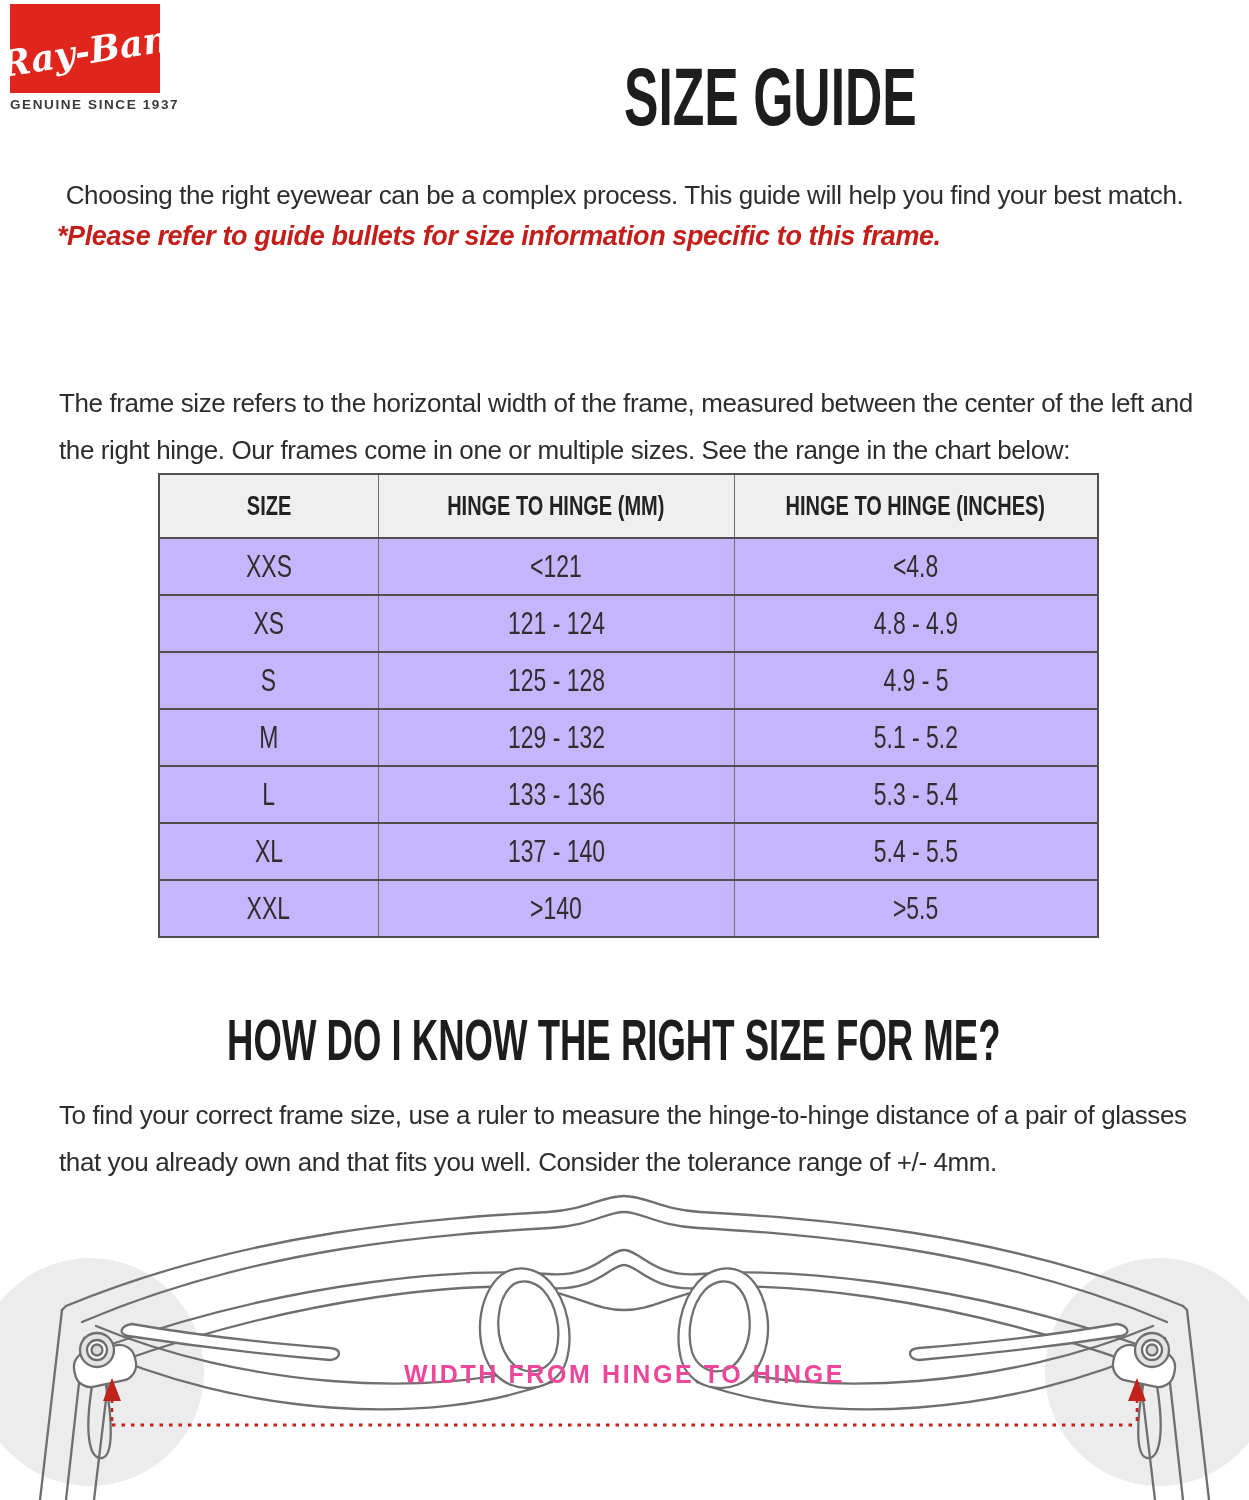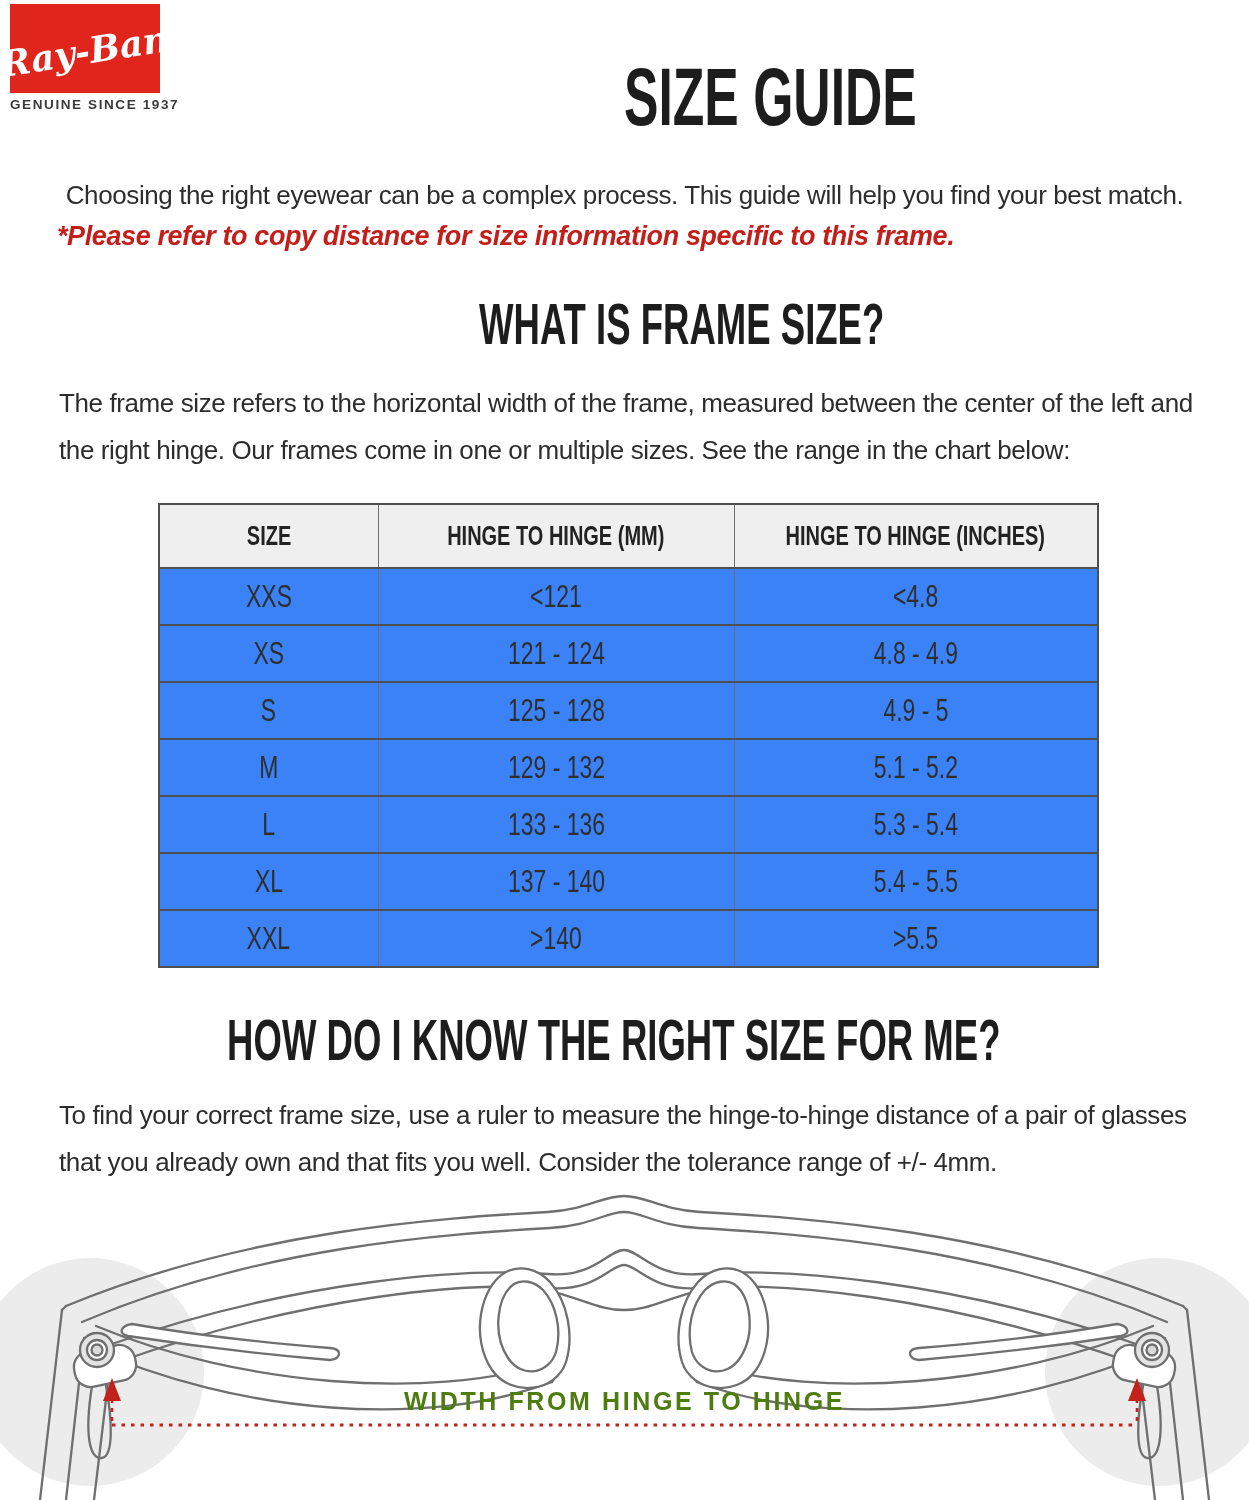--- a/index.html
+++ b/index.html
@@ -67,7 +67,7 @@
   </div>
 
   <div class="intro">Choosing the right eyewear can be a complex process. This guide will help you find your best match.</div>
-  <div class="note">*Please refer to copy distance for size information specific to this frame.</div>
+  <div class="note">*Please refer to guide bullets for size information specific to this frame.</div>
 
   <div class="center-row h2 h2-frame">
     <span class="condensed">WHAT IS FRAME SIZE?</span>

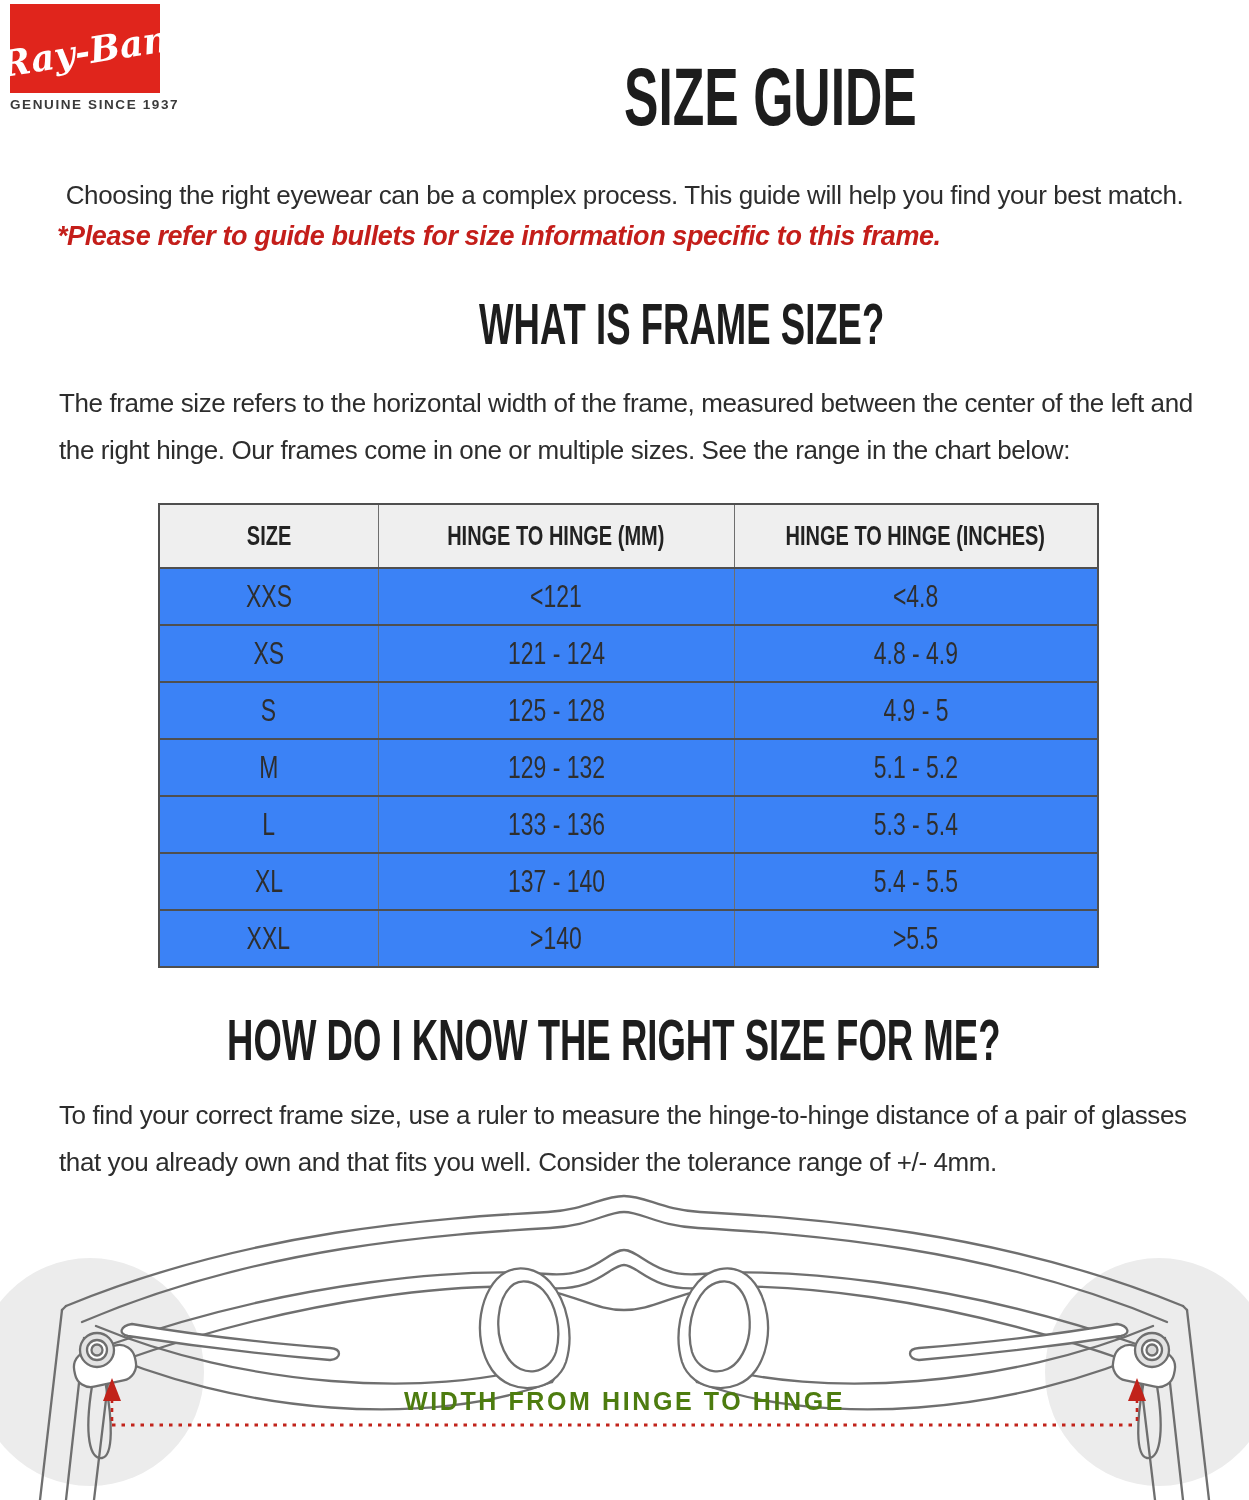--- a/index.html
+++ b/index.html
@@ -69,9 +69,6 @@
   <div class="intro">Choosing the right eyewear can be a complex process. This guide will help you find your best match.</div>
   <div class="note">*Please refer to guide bullets for size information specific to this frame.</div>
 
-  <div class="center-row h2 h2-frame">
-    <span class="condensed">WHAT IS FRAME SIZE?</span>
-  </div>
   <div class="para para-frame">The frame size refers to the horizontal width of the frame, measured between the center of the left and the right hinge. Our frames come in one or multiple sizes. See the range in the chart below:</div>
 
   <table class="size-table">

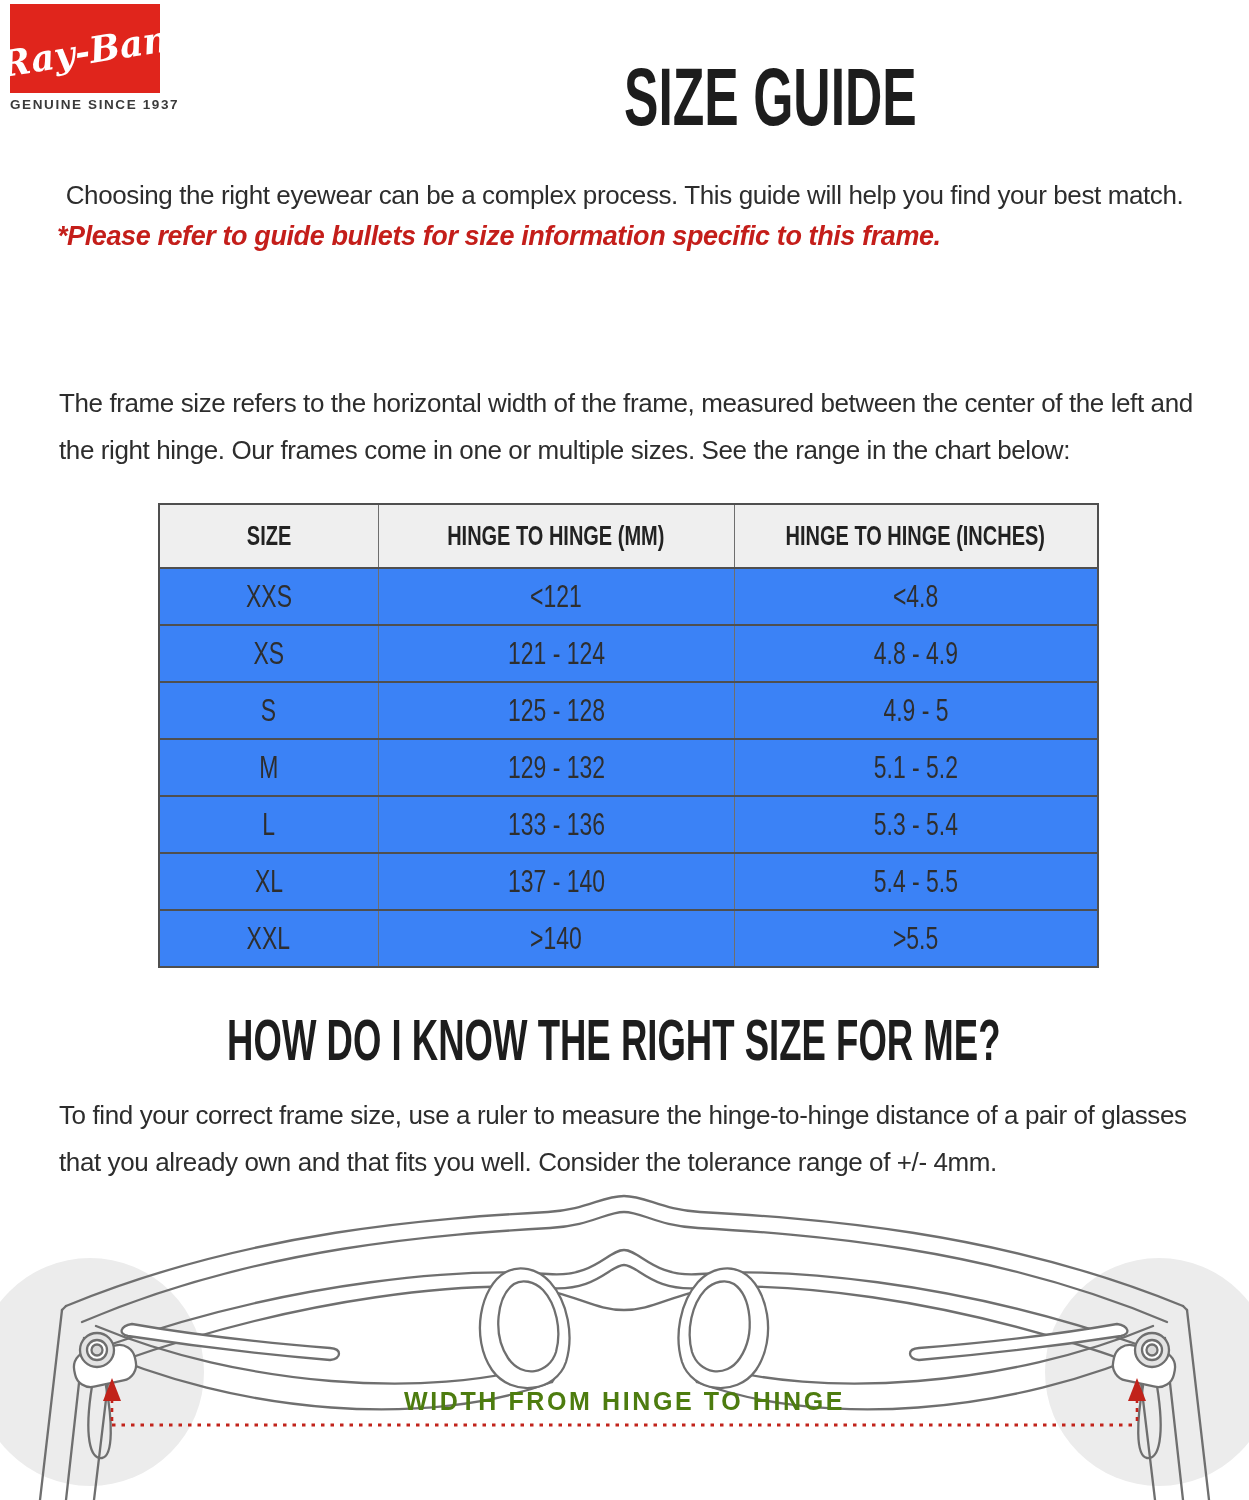--- a/index.html
+++ b/index.html
@@ -31,8 +31,8 @@
   .para-right{top:1092px;}
 
   
-  .size-table{position:absolute;left:158px;top:503px;width:939px;border-collapse:collapse;
-              table-layout:fixed;background:#3b82f6;}
+  .size-table{position:absolute;left:158px;top:473px;width:939px;border-collapse:collapse;
+              table-layout:fixed;background:#c4b5fd;}
   .size-table col.c1{width:219px;} .size-table col.c2{width:356px;} .size-table col.c3{width:364px;}
   .size-table th,.size-table td{border-top:2px solid #4f4f4f;border-bottom:2px solid #4f4f4f;
               border-left:1px solid #6e6e6e;border-right:1px solid #6e6e6e;

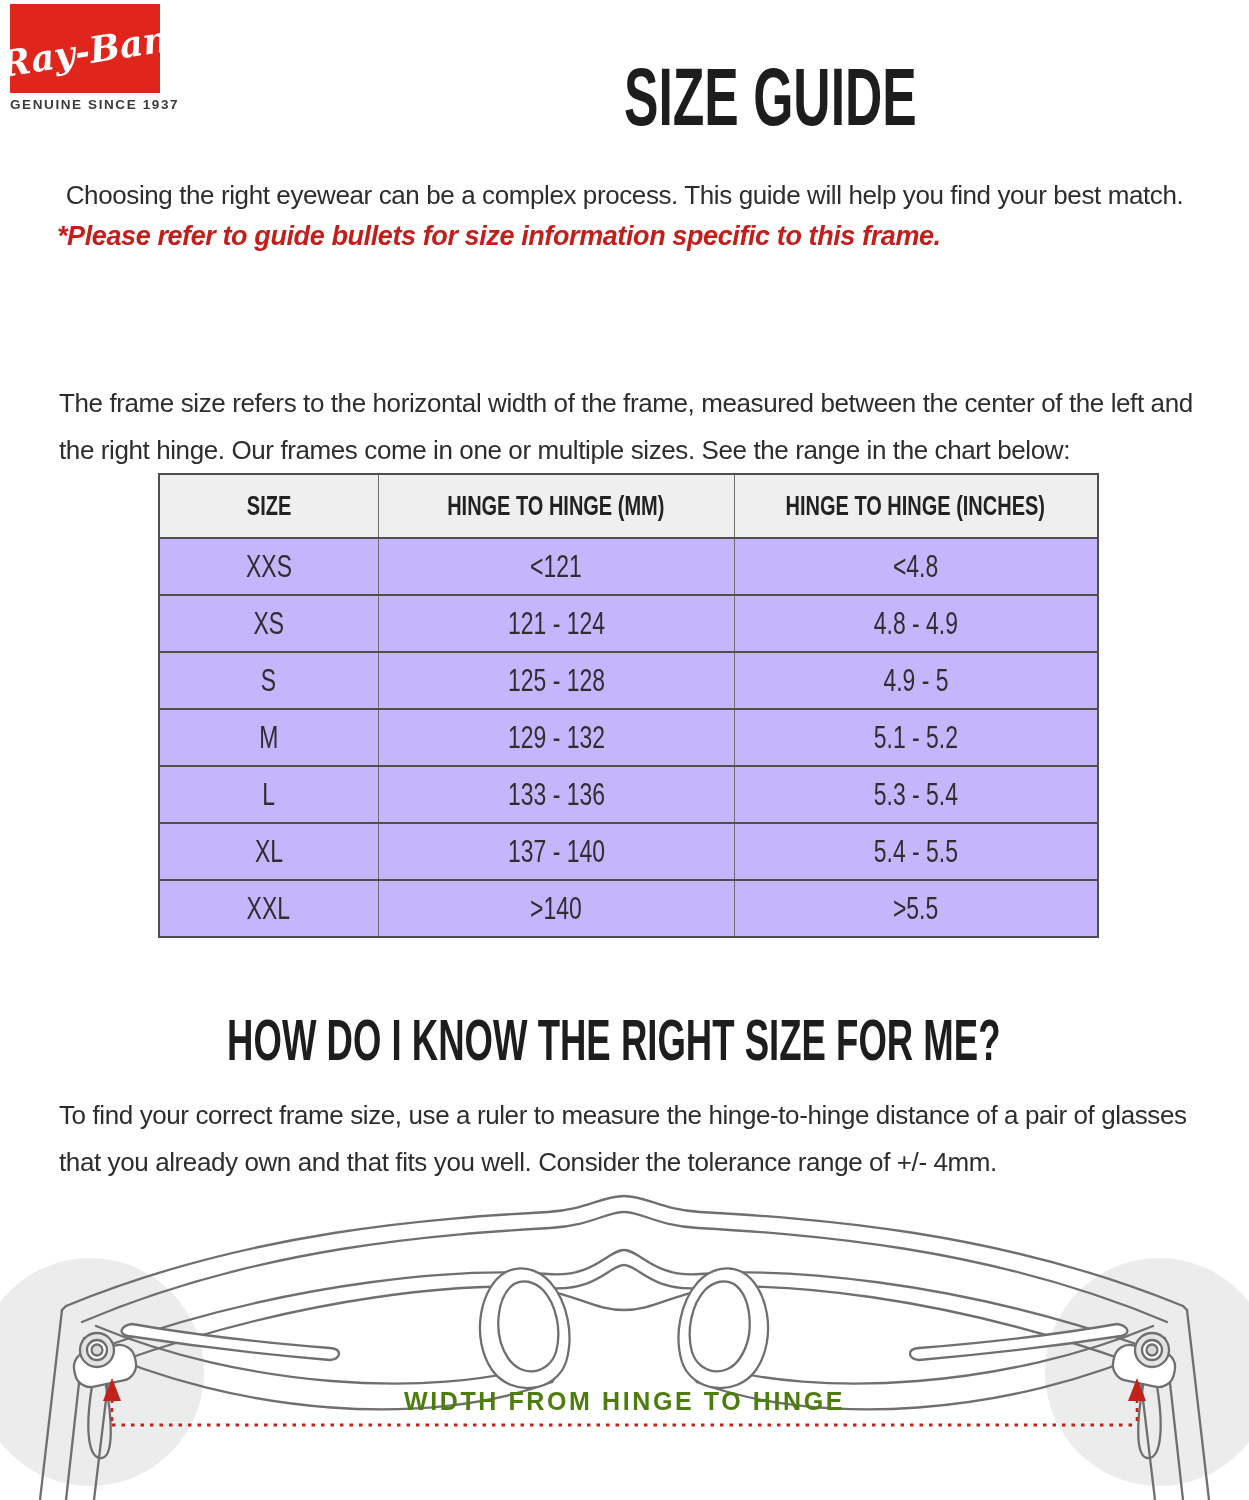--- a/index.html
+++ b/index.html
@@ -46,8 +46,8 @@
   
   .illustration{position:absolute;left:0;top:1180px;width:1249px;height:320px;}
   .illustration svg{position:absolute;left:0;top:0;}
-  .caption{position:absolute;top:207px;left:0;width:1249px;text-align:center;
-           font-size:25px;font-weight:bold;letter-spacing:2.6px;color:#4d7c0f;white-space:nowrap;}
+  .caption{position:absolute;top:180px;left:0;width:1249px;text-align:center;
+           font-size:25px;font-weight:bold;letter-spacing:2.6px;color:#ec4899;white-space:nowrap;}
 </style>
 </head>
 <body>

